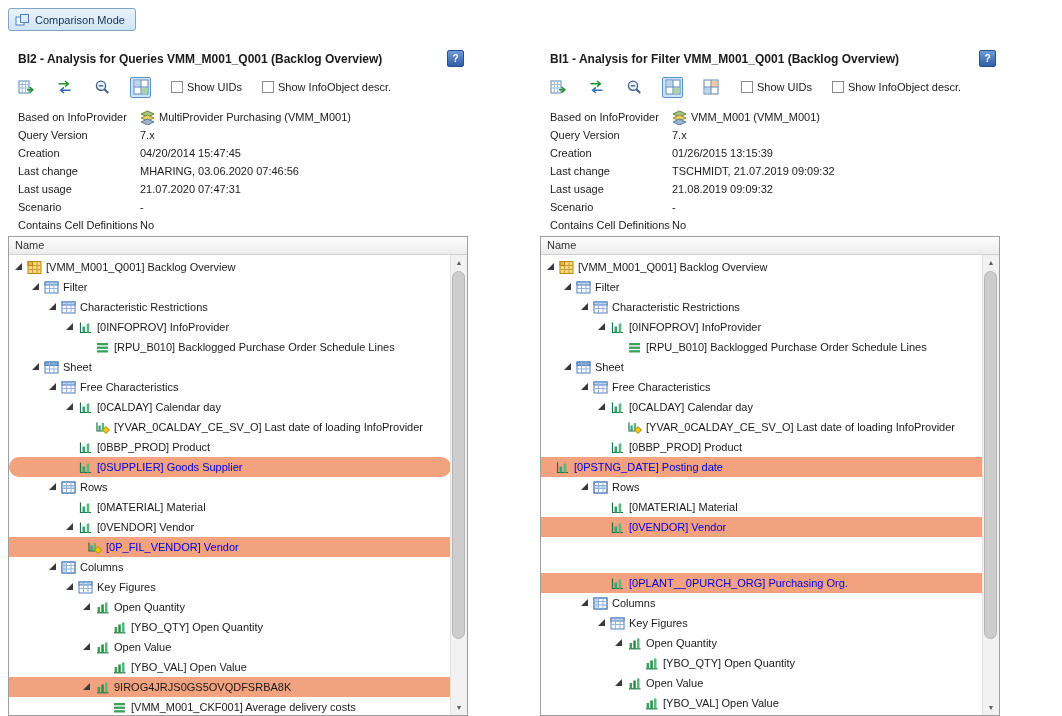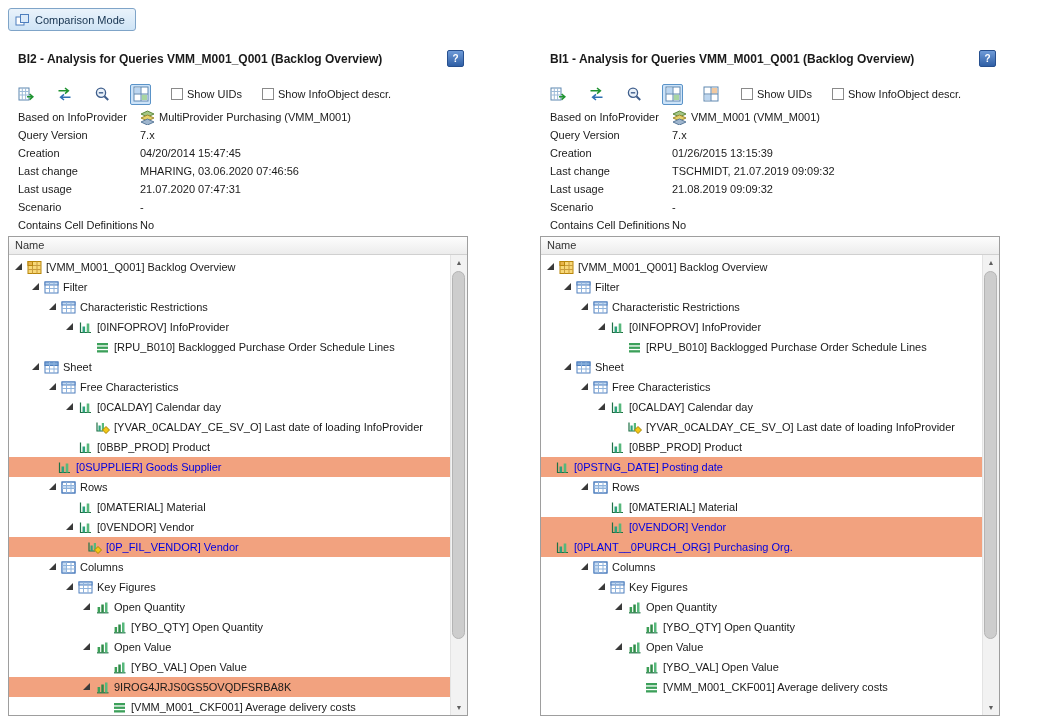--- a/index.html
+++ b/index.html
@@ -440,7 +440,7 @@
 </div>
 
 <div class="panel" style="left:540px">
-  <div class="panel-title">BI1 - Analysis for Queries VMM_M001_Q001 (Backlog Overview)</div>
+  <div class="panel-title">BI1 - Analysis for Filter VMM_M001_Q001 (Backlog Overview)</div>
   <div class="help">?</div>
   <div class="toolbar">
       <span class="tool">

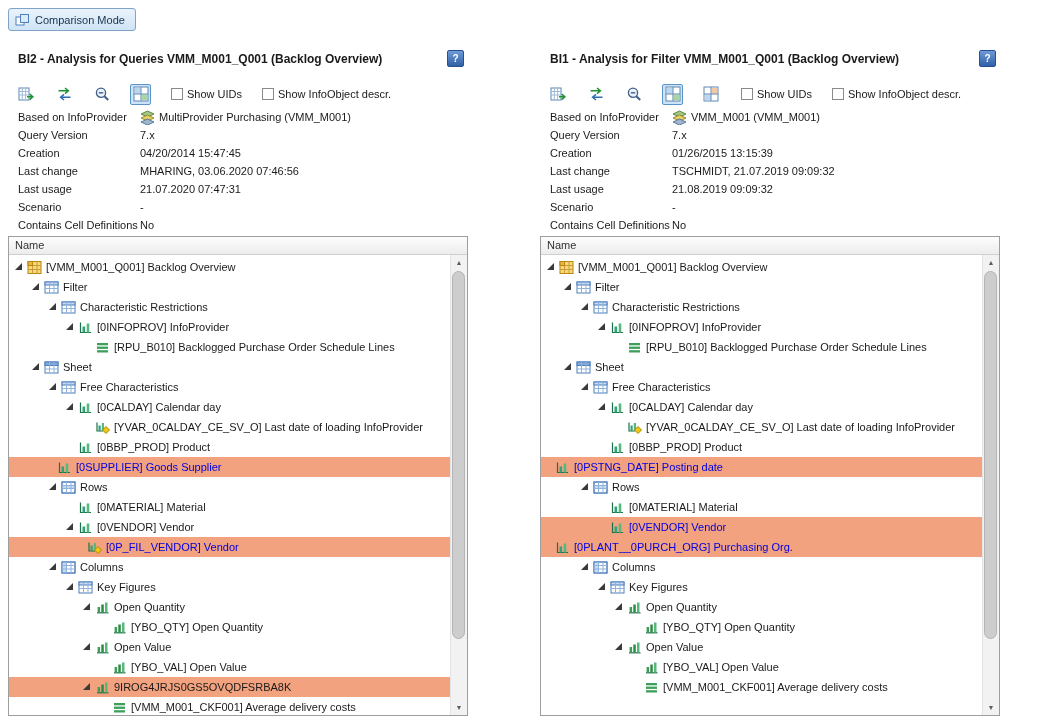--- a/index.html
+++ b/index.html
@@ -22,7 +22,7 @@
     background:linear-gradient(#6F9BD8,#2F5FA5);border:1px solid #27508F;
     color:#FFF;font-weight:bold;font-size:10px;text-align:center;line-height:15px;cursor:default;
   }
-  .toolbar{position:absolute;top:38px;left:8px;height:24px;display:flex;align-items:center;gap:17px;}
+  .toolbar{position:absolute;top:31px;left:8px;height:24px;display:flex;align-items:center;gap:17px;}
   .tool{width:21px;height:21px;display:flex;align-items:center;justify-content:center;box-sizing:border-box;}
   .tool.selected{background:var(--selbg,#CDE3F8);border:1px solid #5A93C8;border-radius:2px;}
   .cbwrap{display:flex;align-items:center;gap:4px;margin-left:3px;cursor:default;}

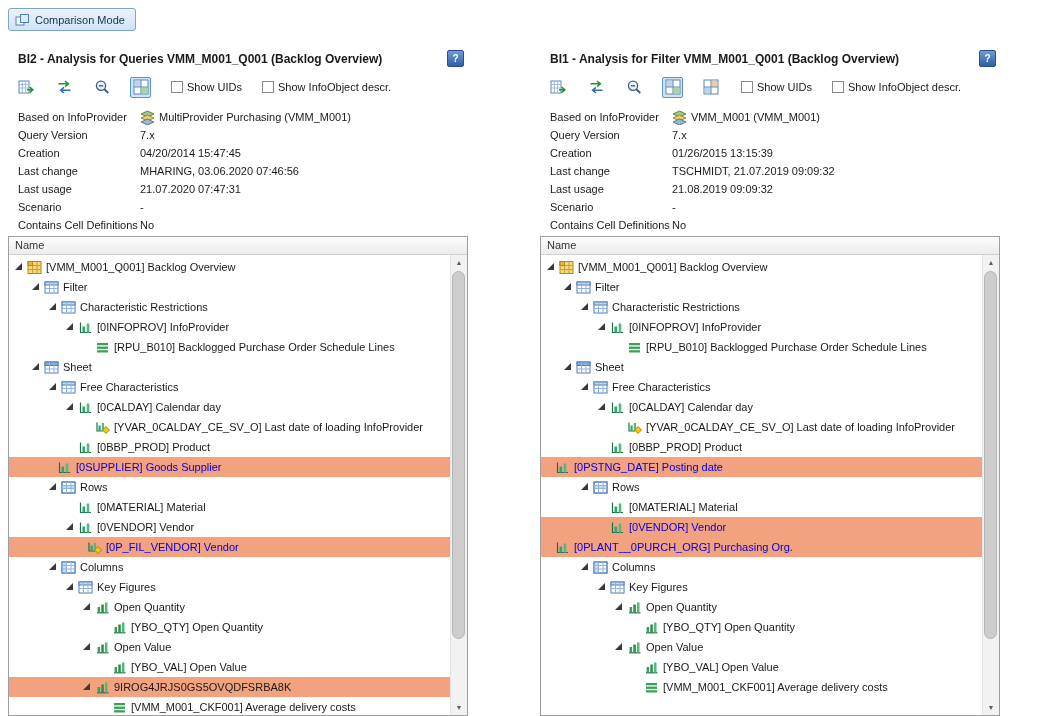--- a/index.html
+++ b/index.html
@@ -279,7 +279,7 @@
           </span>
           <span class="lbl">[0BBP_PROD] Product</span>
         </div>
-        <div class="trow hl blue" style="padding-left: 34px;">
+        <div class="trow hl blue" style="padding-left: 55px; border-radius: 10px;">
           <span class="expander"></span>
           <span class="nicon">
             <svg xmlns="http://www.w3.org/2000/svg" width="15" height="15" viewBox="0 0 15 15">

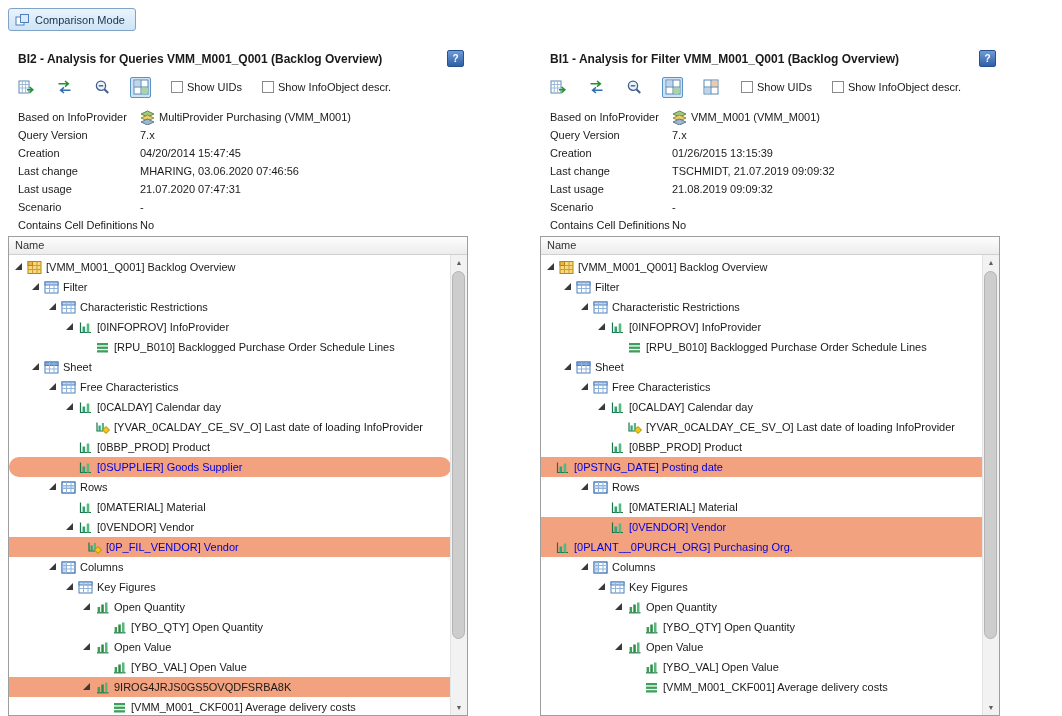--- a/index.html
+++ b/index.html
@@ -700,7 +700,7 @@
           </span>
           <span class="lbl">[0VENDOR] Vendor</span>
         </div>
-        <div class="trow hl blue" style="">
+        <div class="trow hl blue" style="padding-left: 55px; margin-top: 36px;">
           <span class="expander"></span>
           <span class="nicon">
             <svg xmlns="http://www.w3.org/2000/svg" width="15" height="15" viewBox="0 0 15 15">

